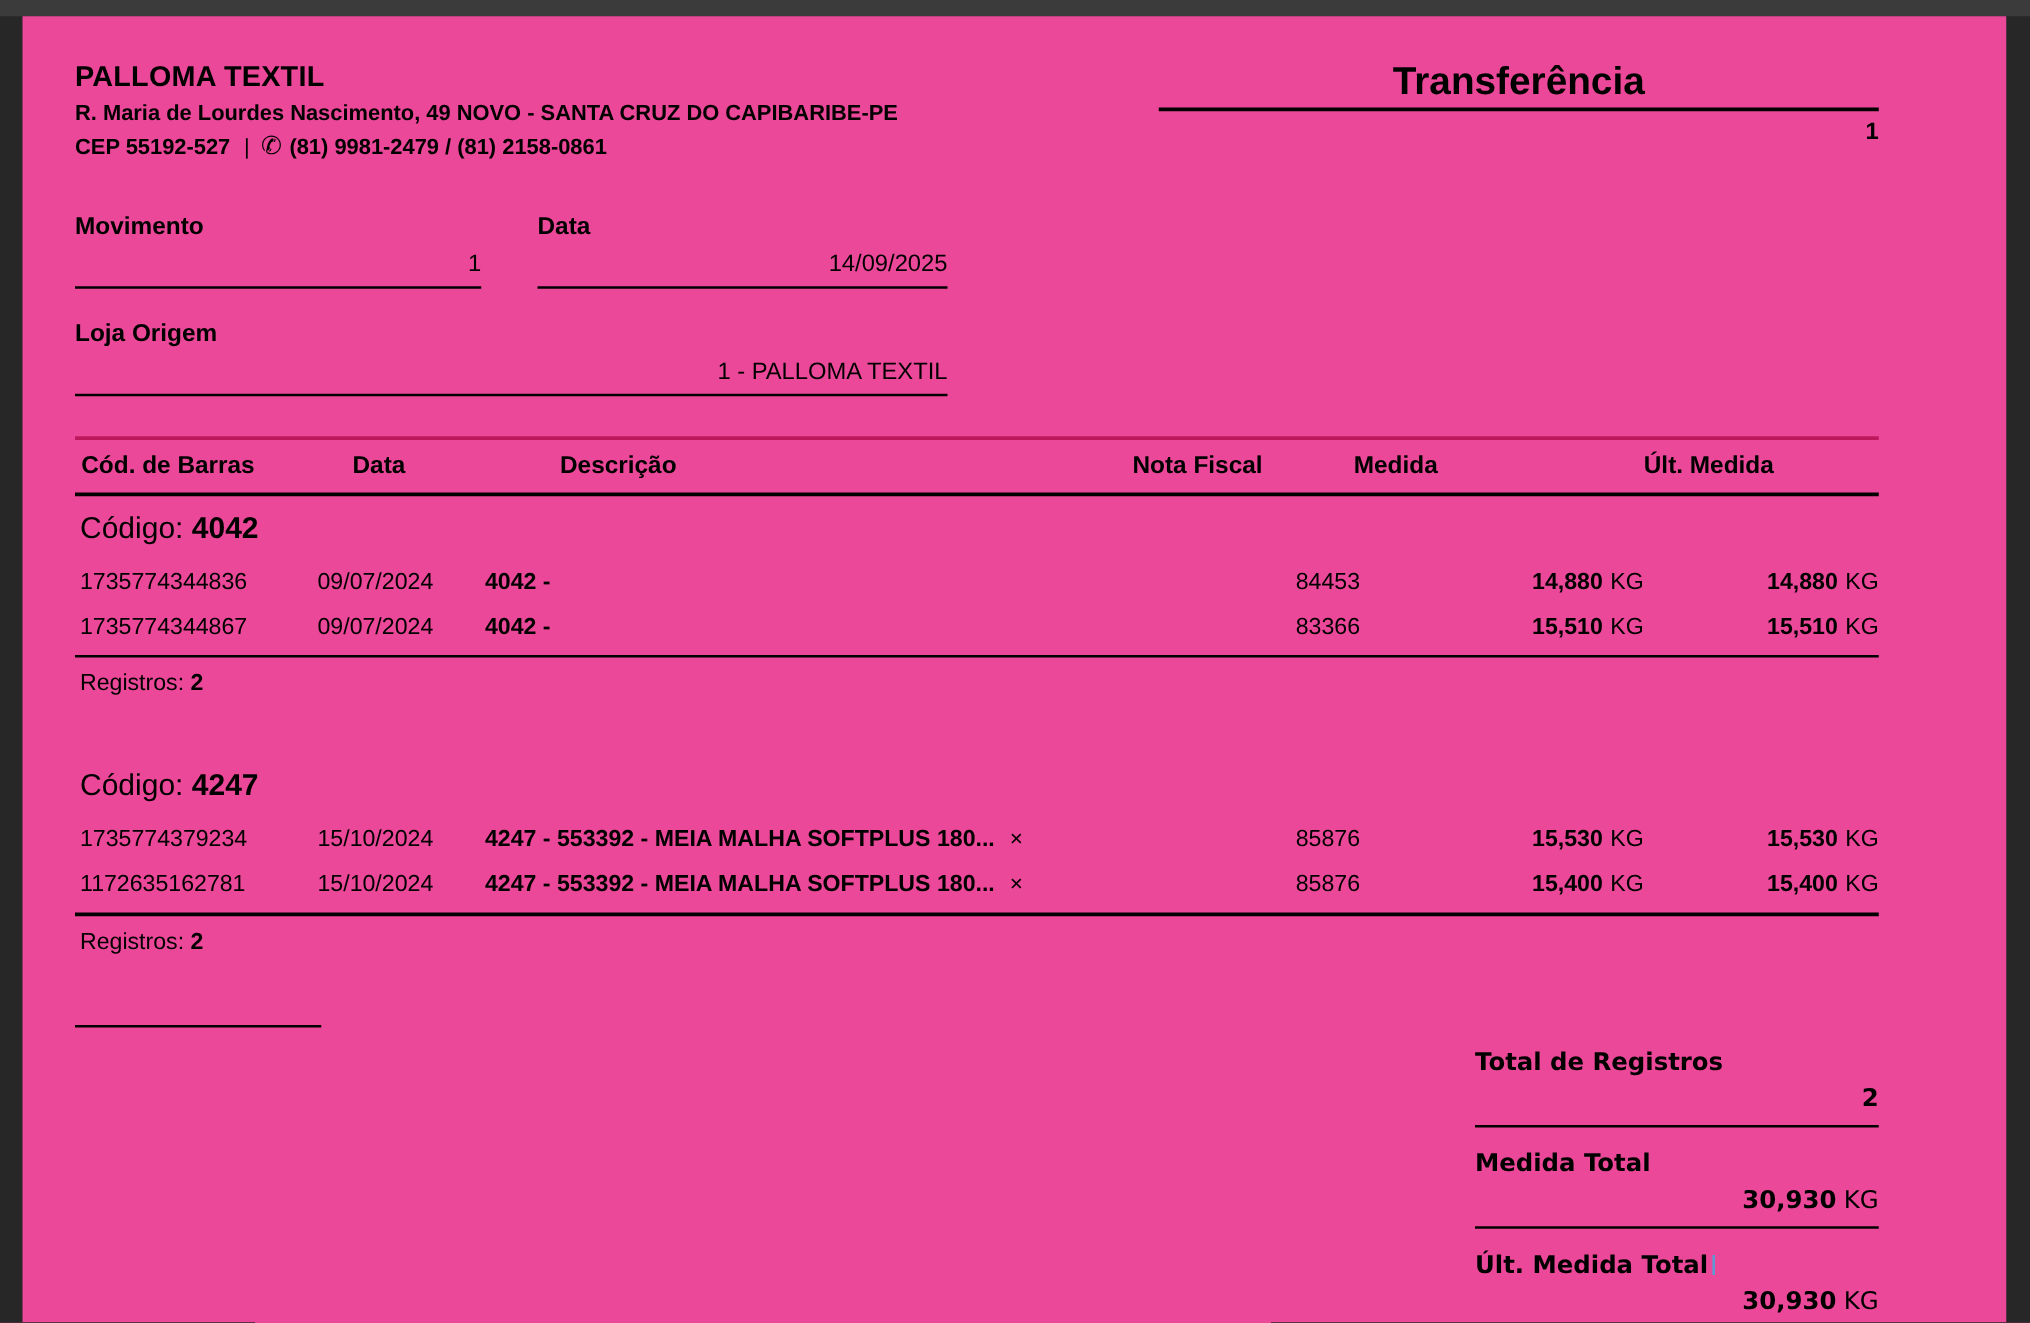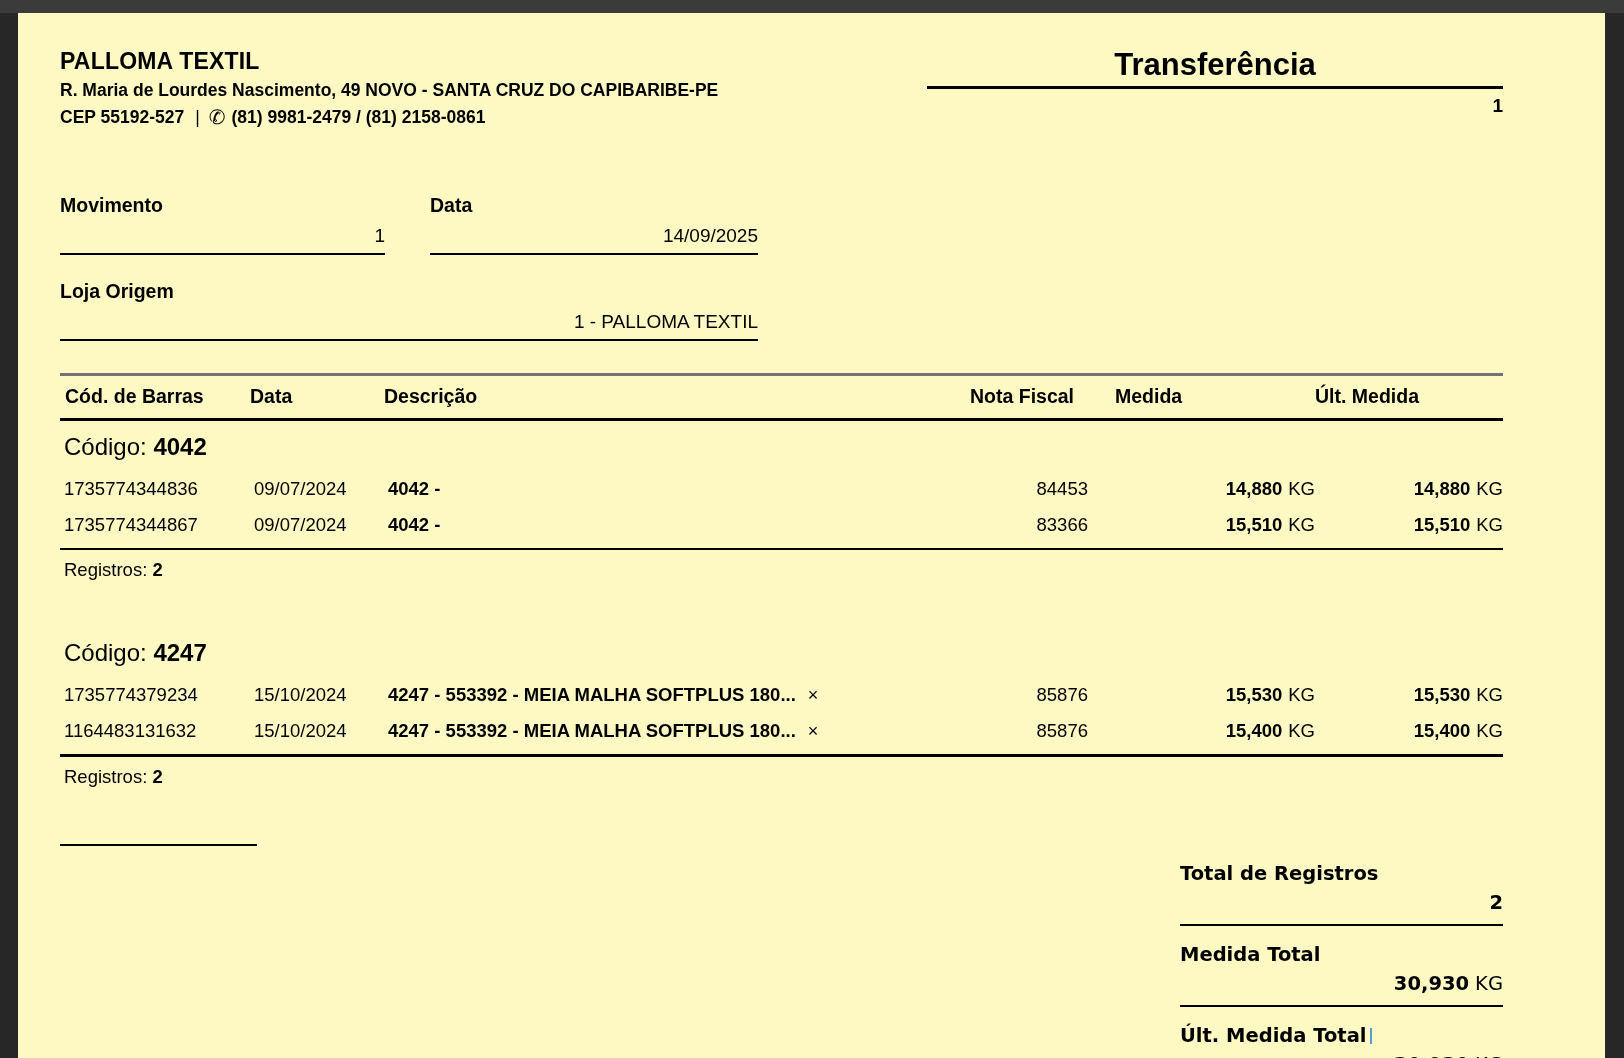--- a/index.html
+++ b/index.html
@@ -8,7 +8,7 @@
 
   .stage { position: relative; width: 1624px; height: 1058px; background: #272727; overflow: hidden; }
   .top-strip { position: absolute; top: 0; left: 0; width: 100%; height: 13px; background: #3b3b3b; }
-  .page { position: absolute; left: 18px; top: 13px; width: 1587px; height: 1045px; background: #fef9c3; }
+  .page { position: absolute; left: 18px; top: 13px; width: 1587px; height: 1045px; background: #ec4899; }
   .content { position: relative; padding: 35px 102px 0 42px; }
 
   

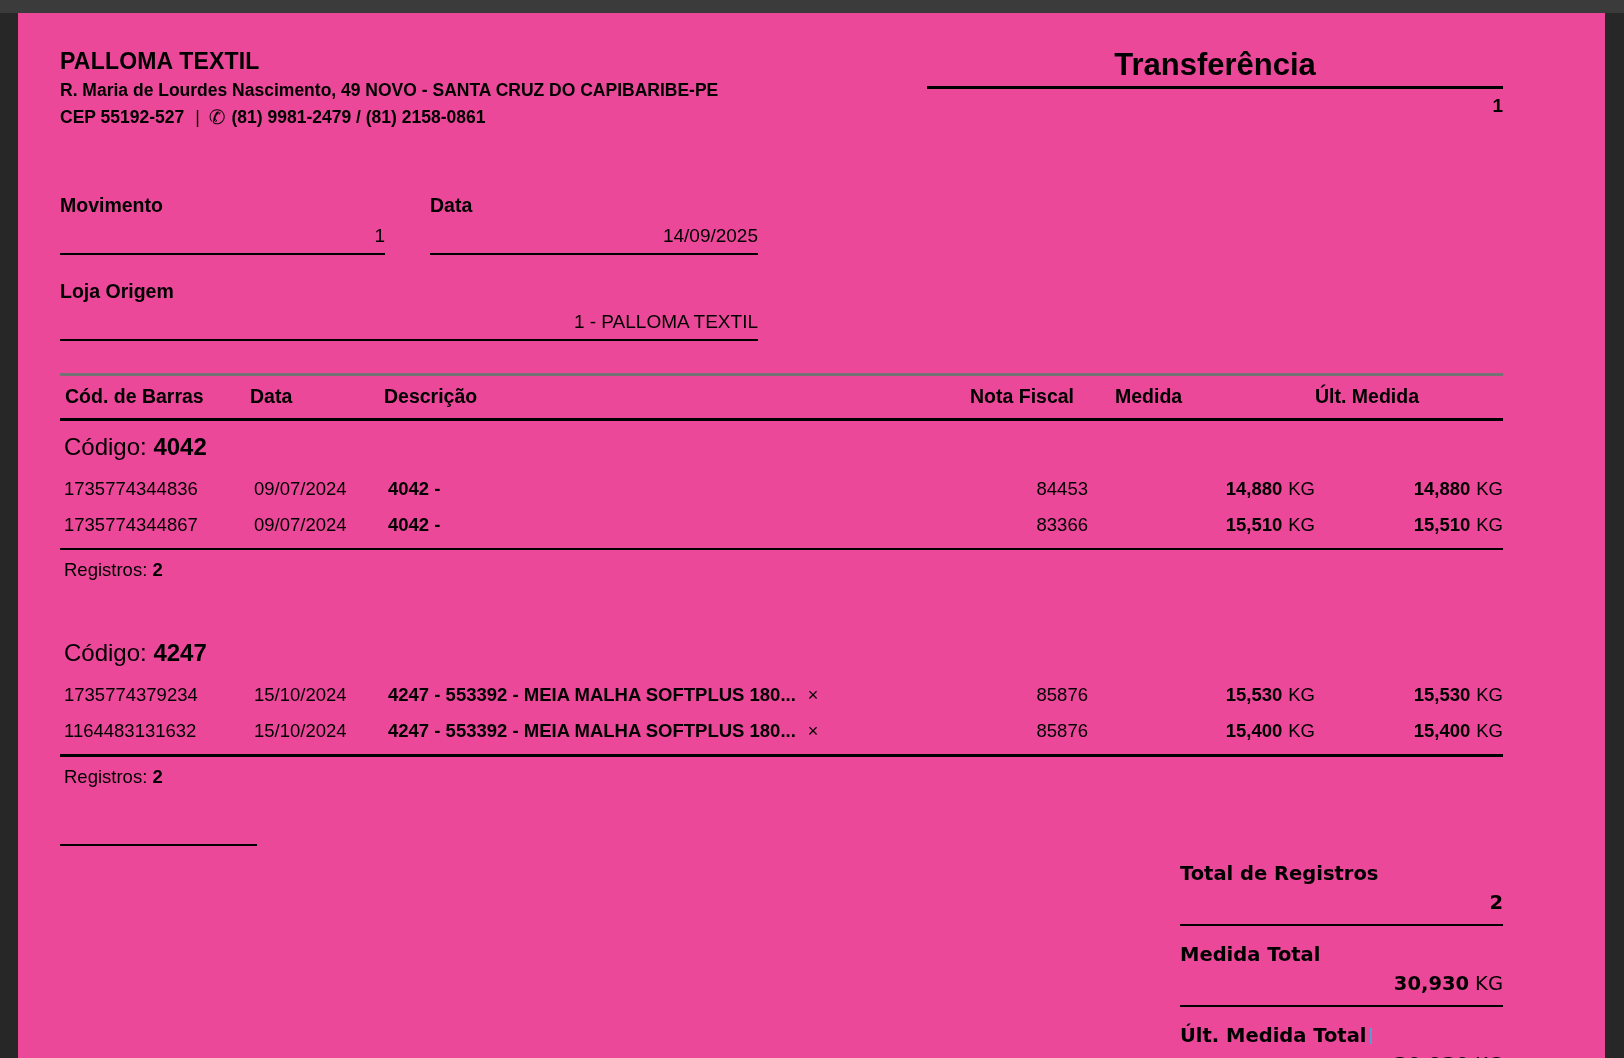--- a/index.html
+++ b/index.html
@@ -25,7 +25,7 @@
 
   
   .fields-row { display: flex; }
-  .fields-row-1 { margin-top: 66px; align-items: center; }
+  .fields-row-1 { margin-top: 42px; align-items: center; }
   .fields-row-2 { margin-top: 26px; }
   .field-label { font-size: 19.5px; font-weight: bold; line-height: 21px; }
   .field-value { font-size: 19px; text-align: right; margin-top: 9px; padding-bottom: 7px; border-bottom: 2px solid #000; line-height: 21px; }

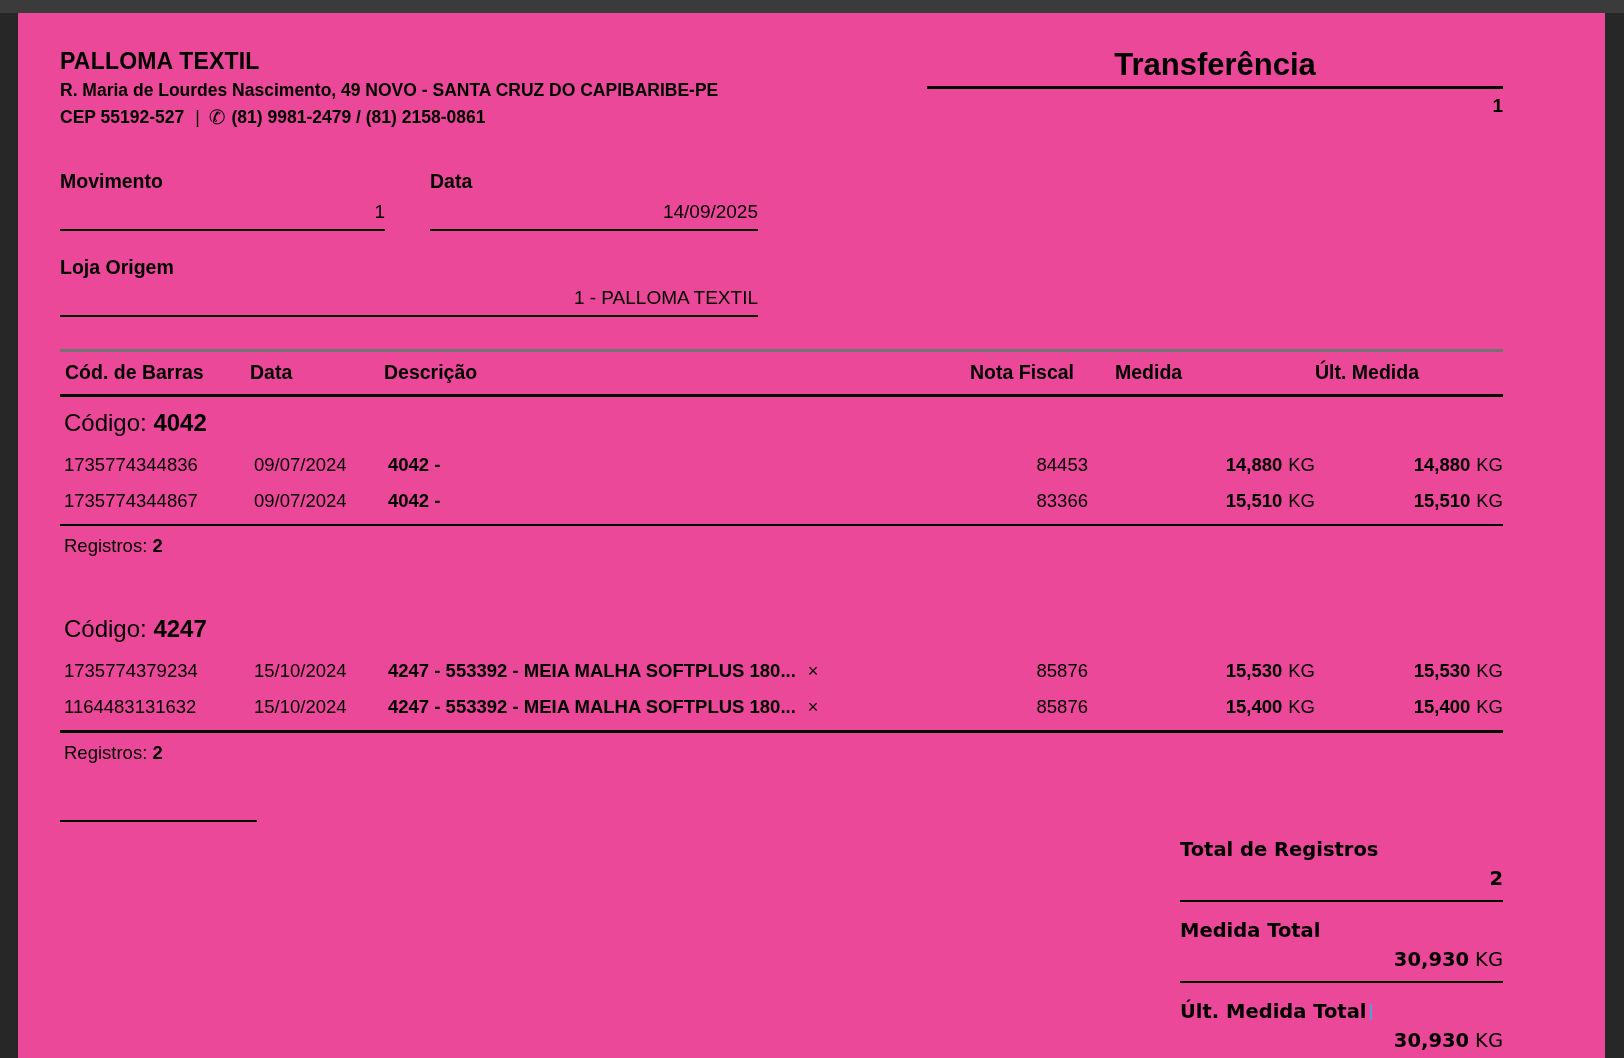--- a/index.html
+++ b/index.html
@@ -37,7 +37,7 @@
   
   .report-table { margin-top: 32px; }
   .tgrid { display: grid; grid-template-columns: 190px 134px 1fr 145px 200px 188px; }
-  .thead { border-top: 3px solid #737373; border-bottom: 3px solid #000; padding: 9px 0 10px; }
+  .thead { border-top: 3px solid #be185d; border-bottom: 3px solid #000; padding: 9px 0 10px; gap: 32px; }
   .th { font-size: 19.5px; font-weight: bold; }
   .th-left { padding-left: 5px; }
   .th-num { text-align: left; }

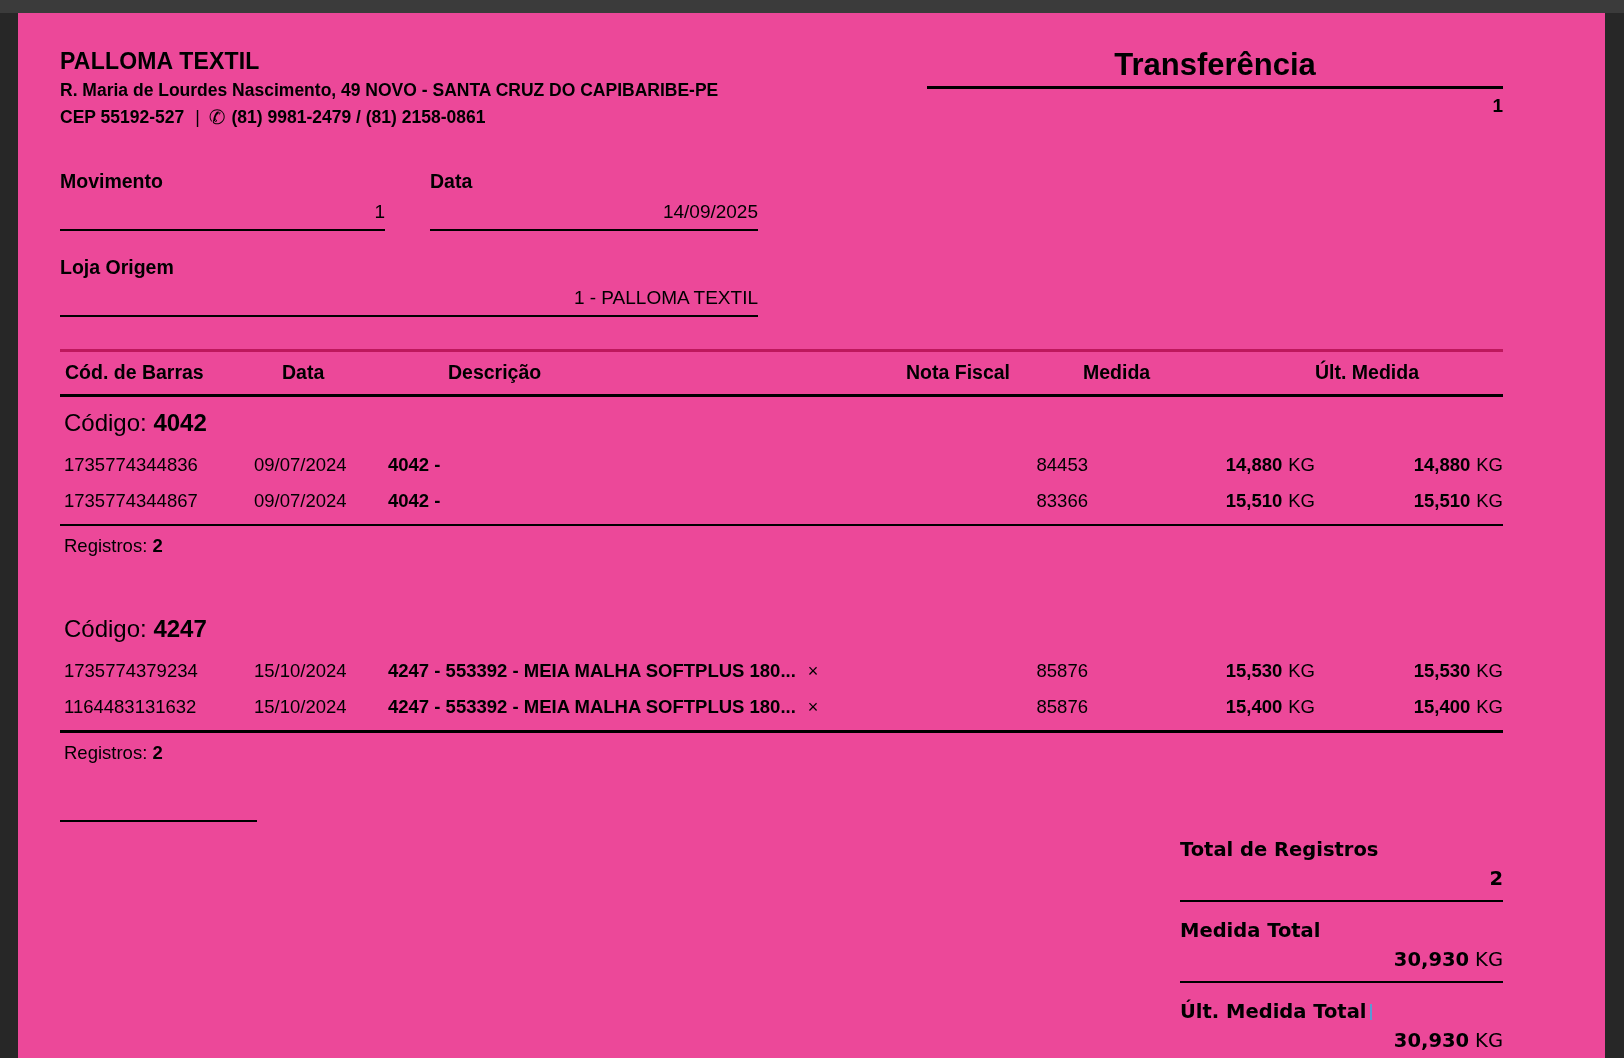--- a/index.html
+++ b/index.html
@@ -168,7 +168,7 @@
         </div>
 
         <div class="tgrid trow">
-          <div class="cell-left">1164483131632</div>
+          <div class="cell-left">1172635162781</div>
           <div class="cell-left">15/10/2024</div>
           <div class="cell-desc"><span>4247 - 553392 - MEIA MALHA SOFTPLUS 180...</span><span class="row-marker">×</span></div>
           <div class="cell-nota">85876</div>

